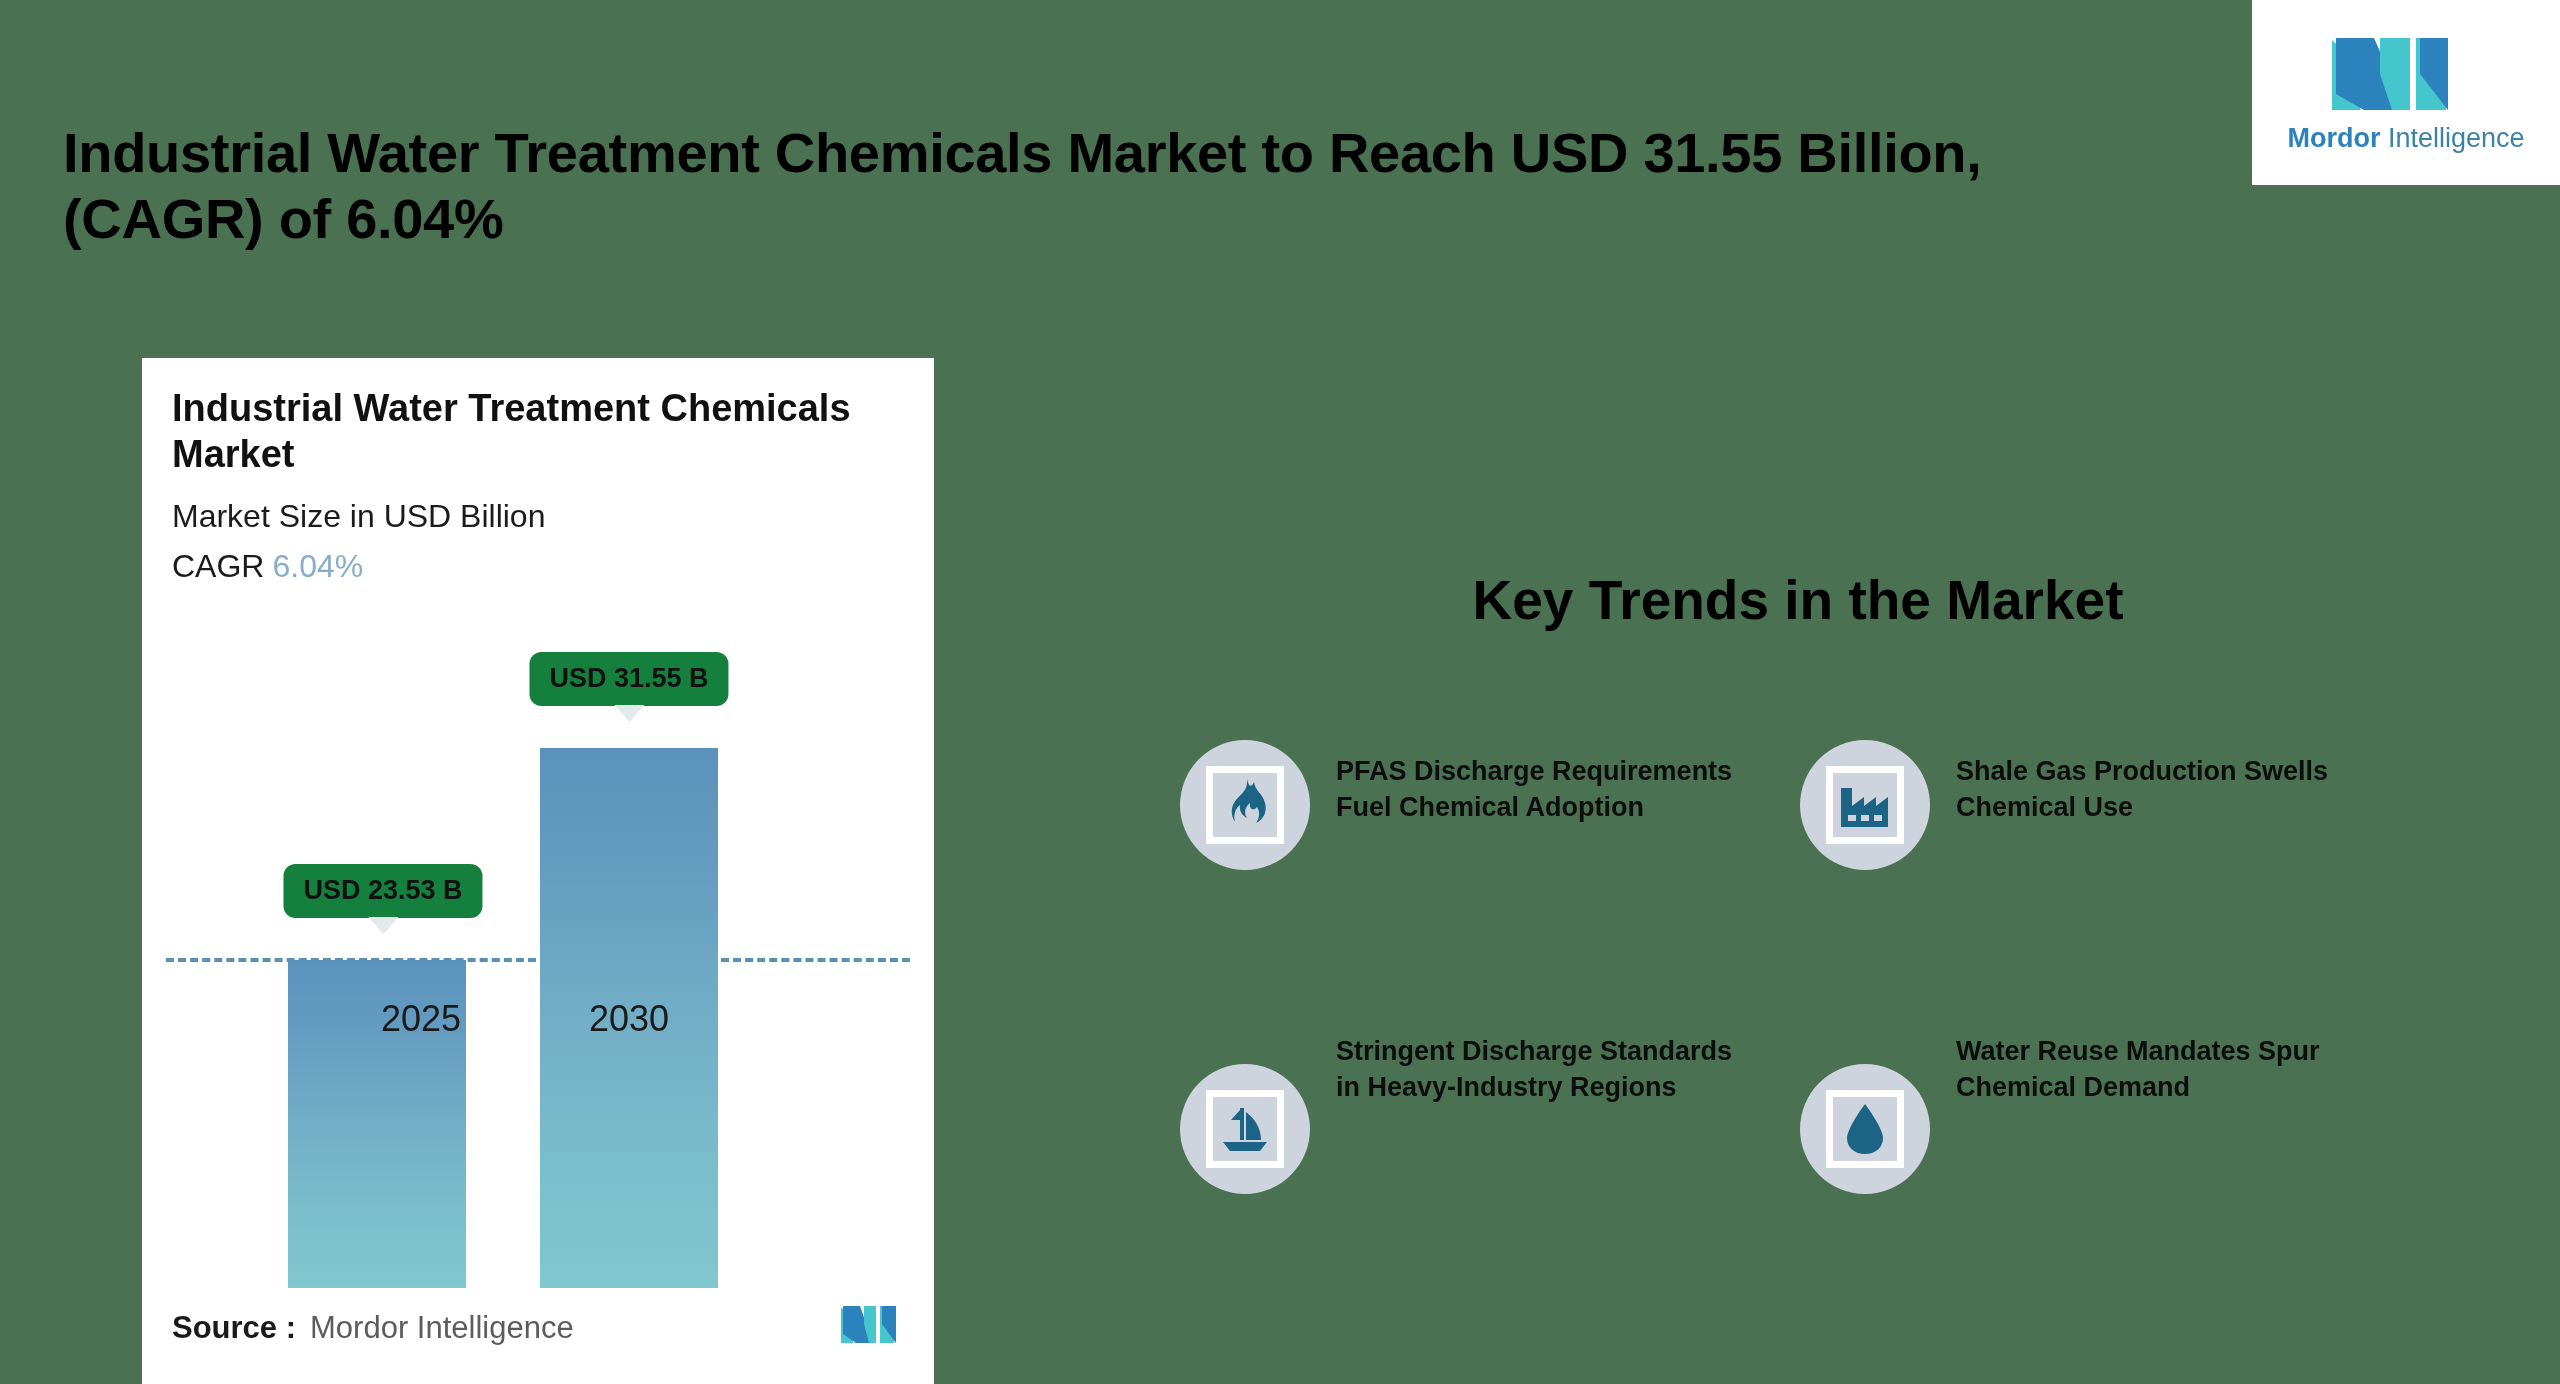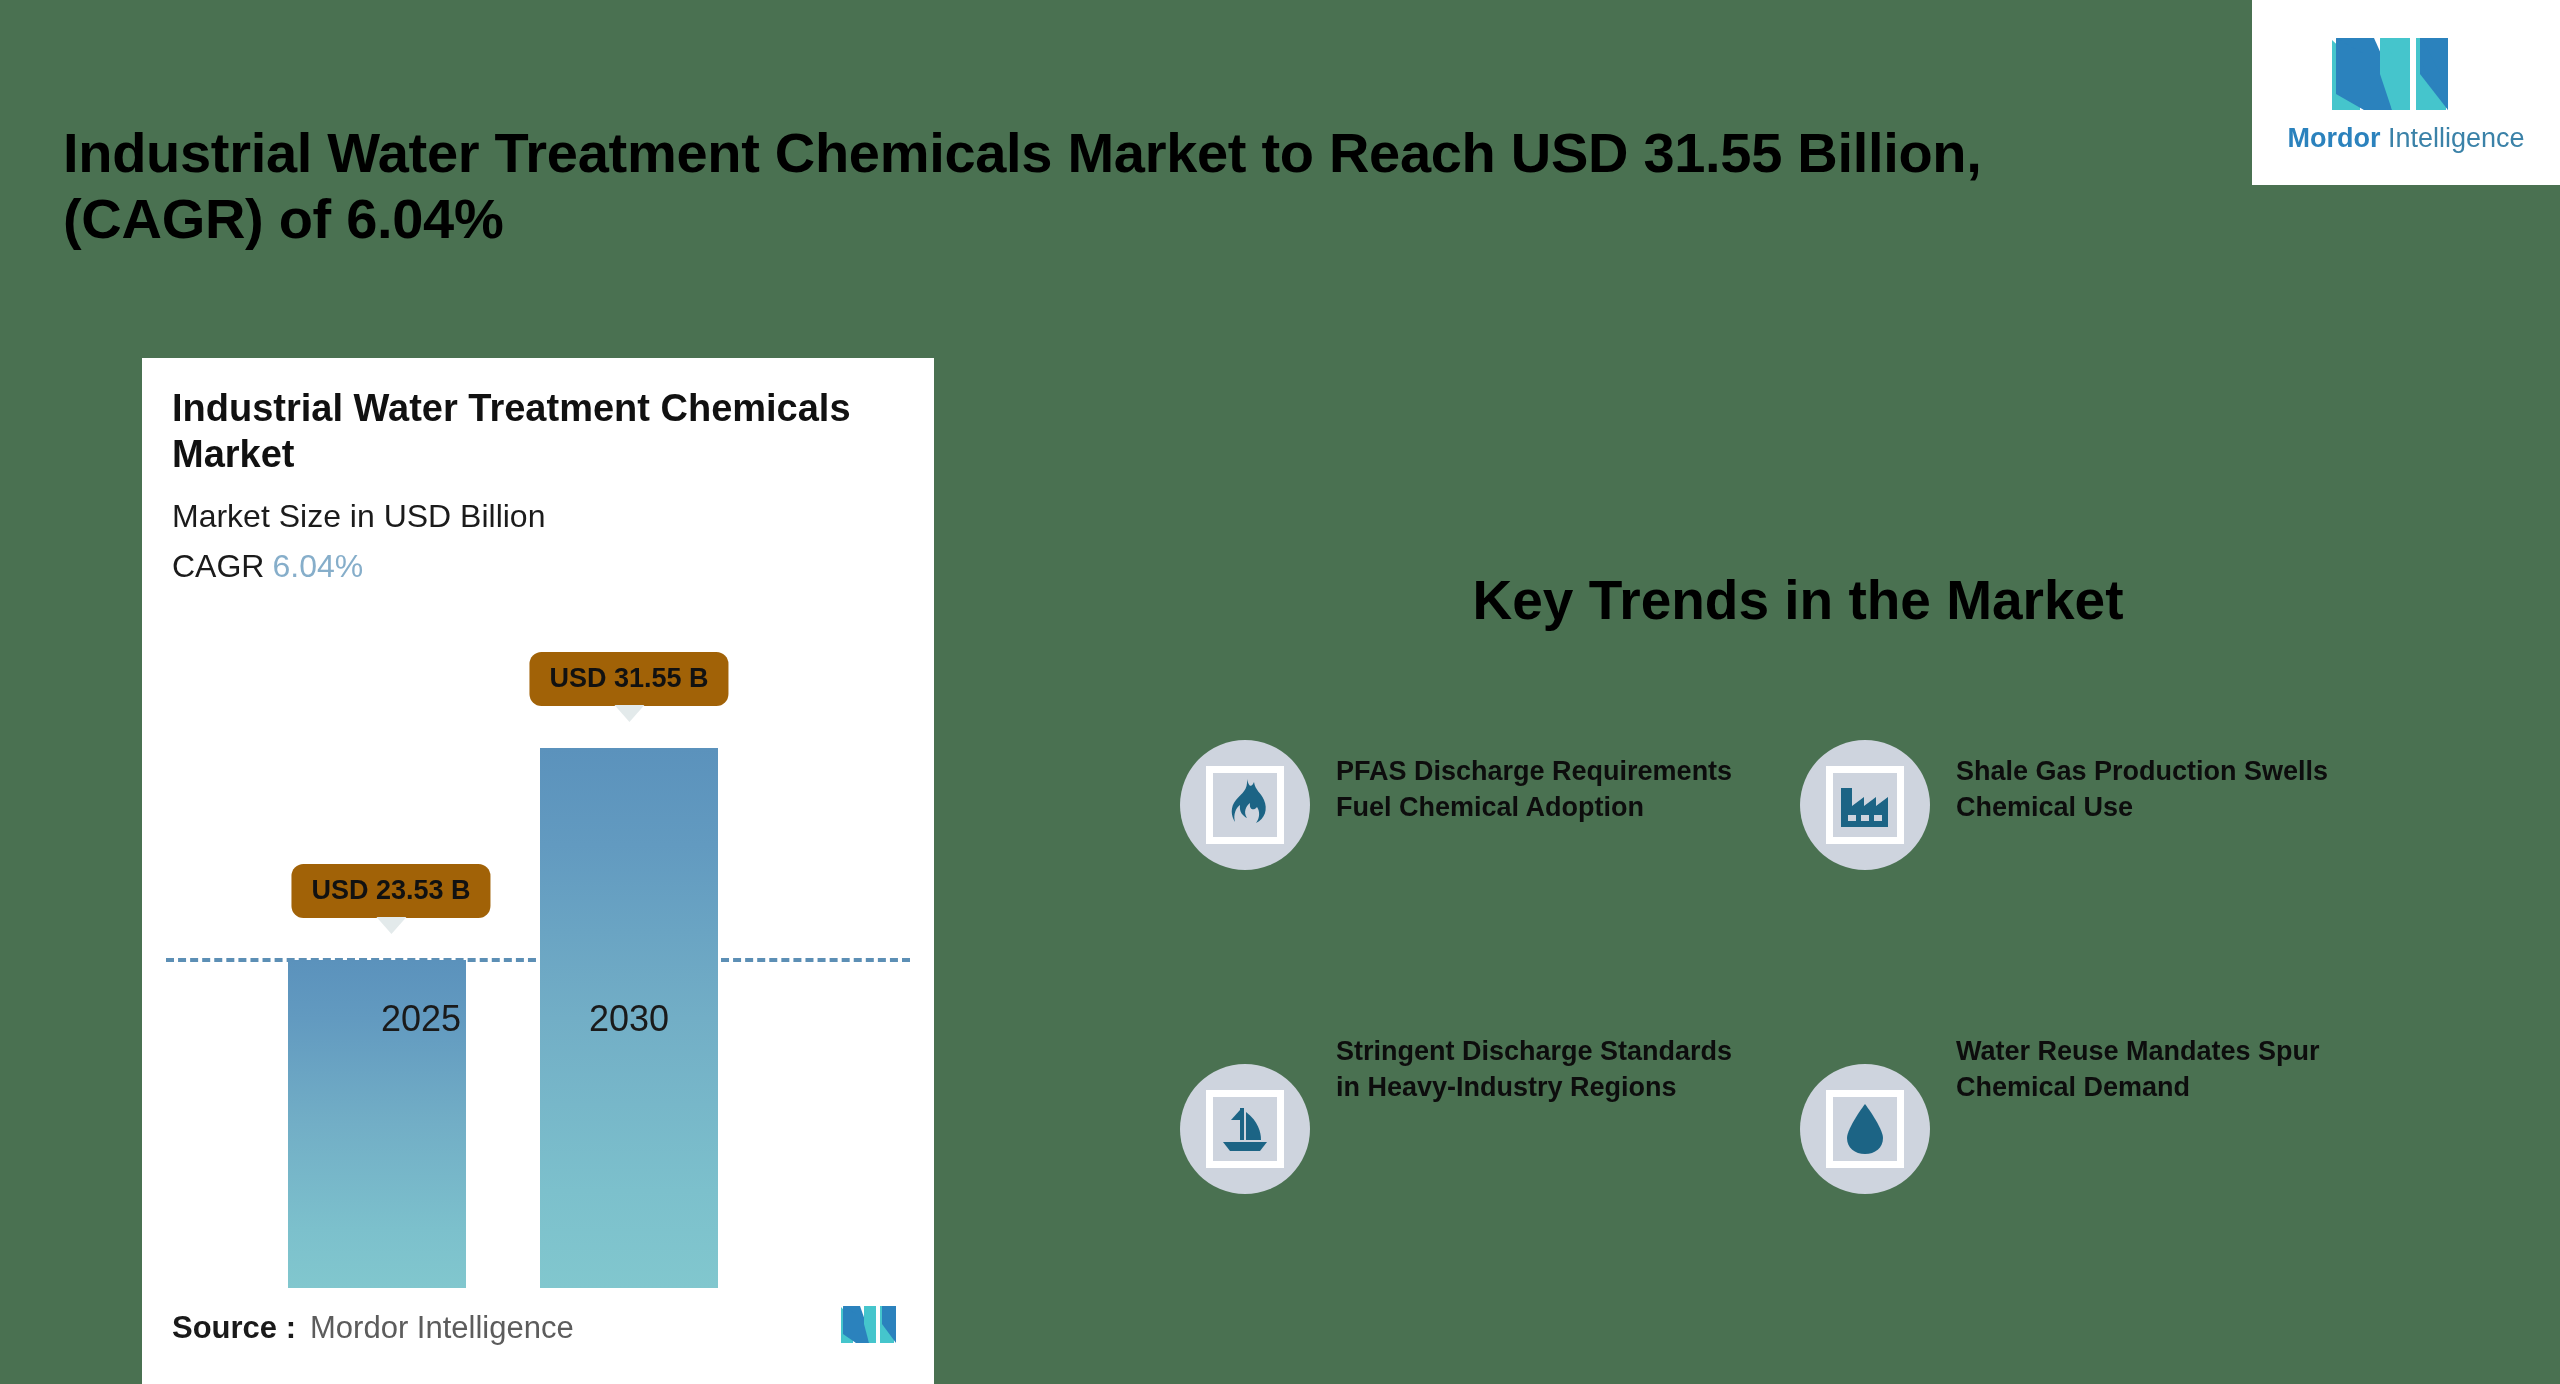--- a/index.html
+++ b/index.html
@@ -121,7 +121,7 @@
   }
   .bar-label {
     position: absolute;
-    background: #a16207;
+    background: #15803d;
     border-radius: 12px;
     padding: 11px 20px 12px 20px;
     font-size: 27px;

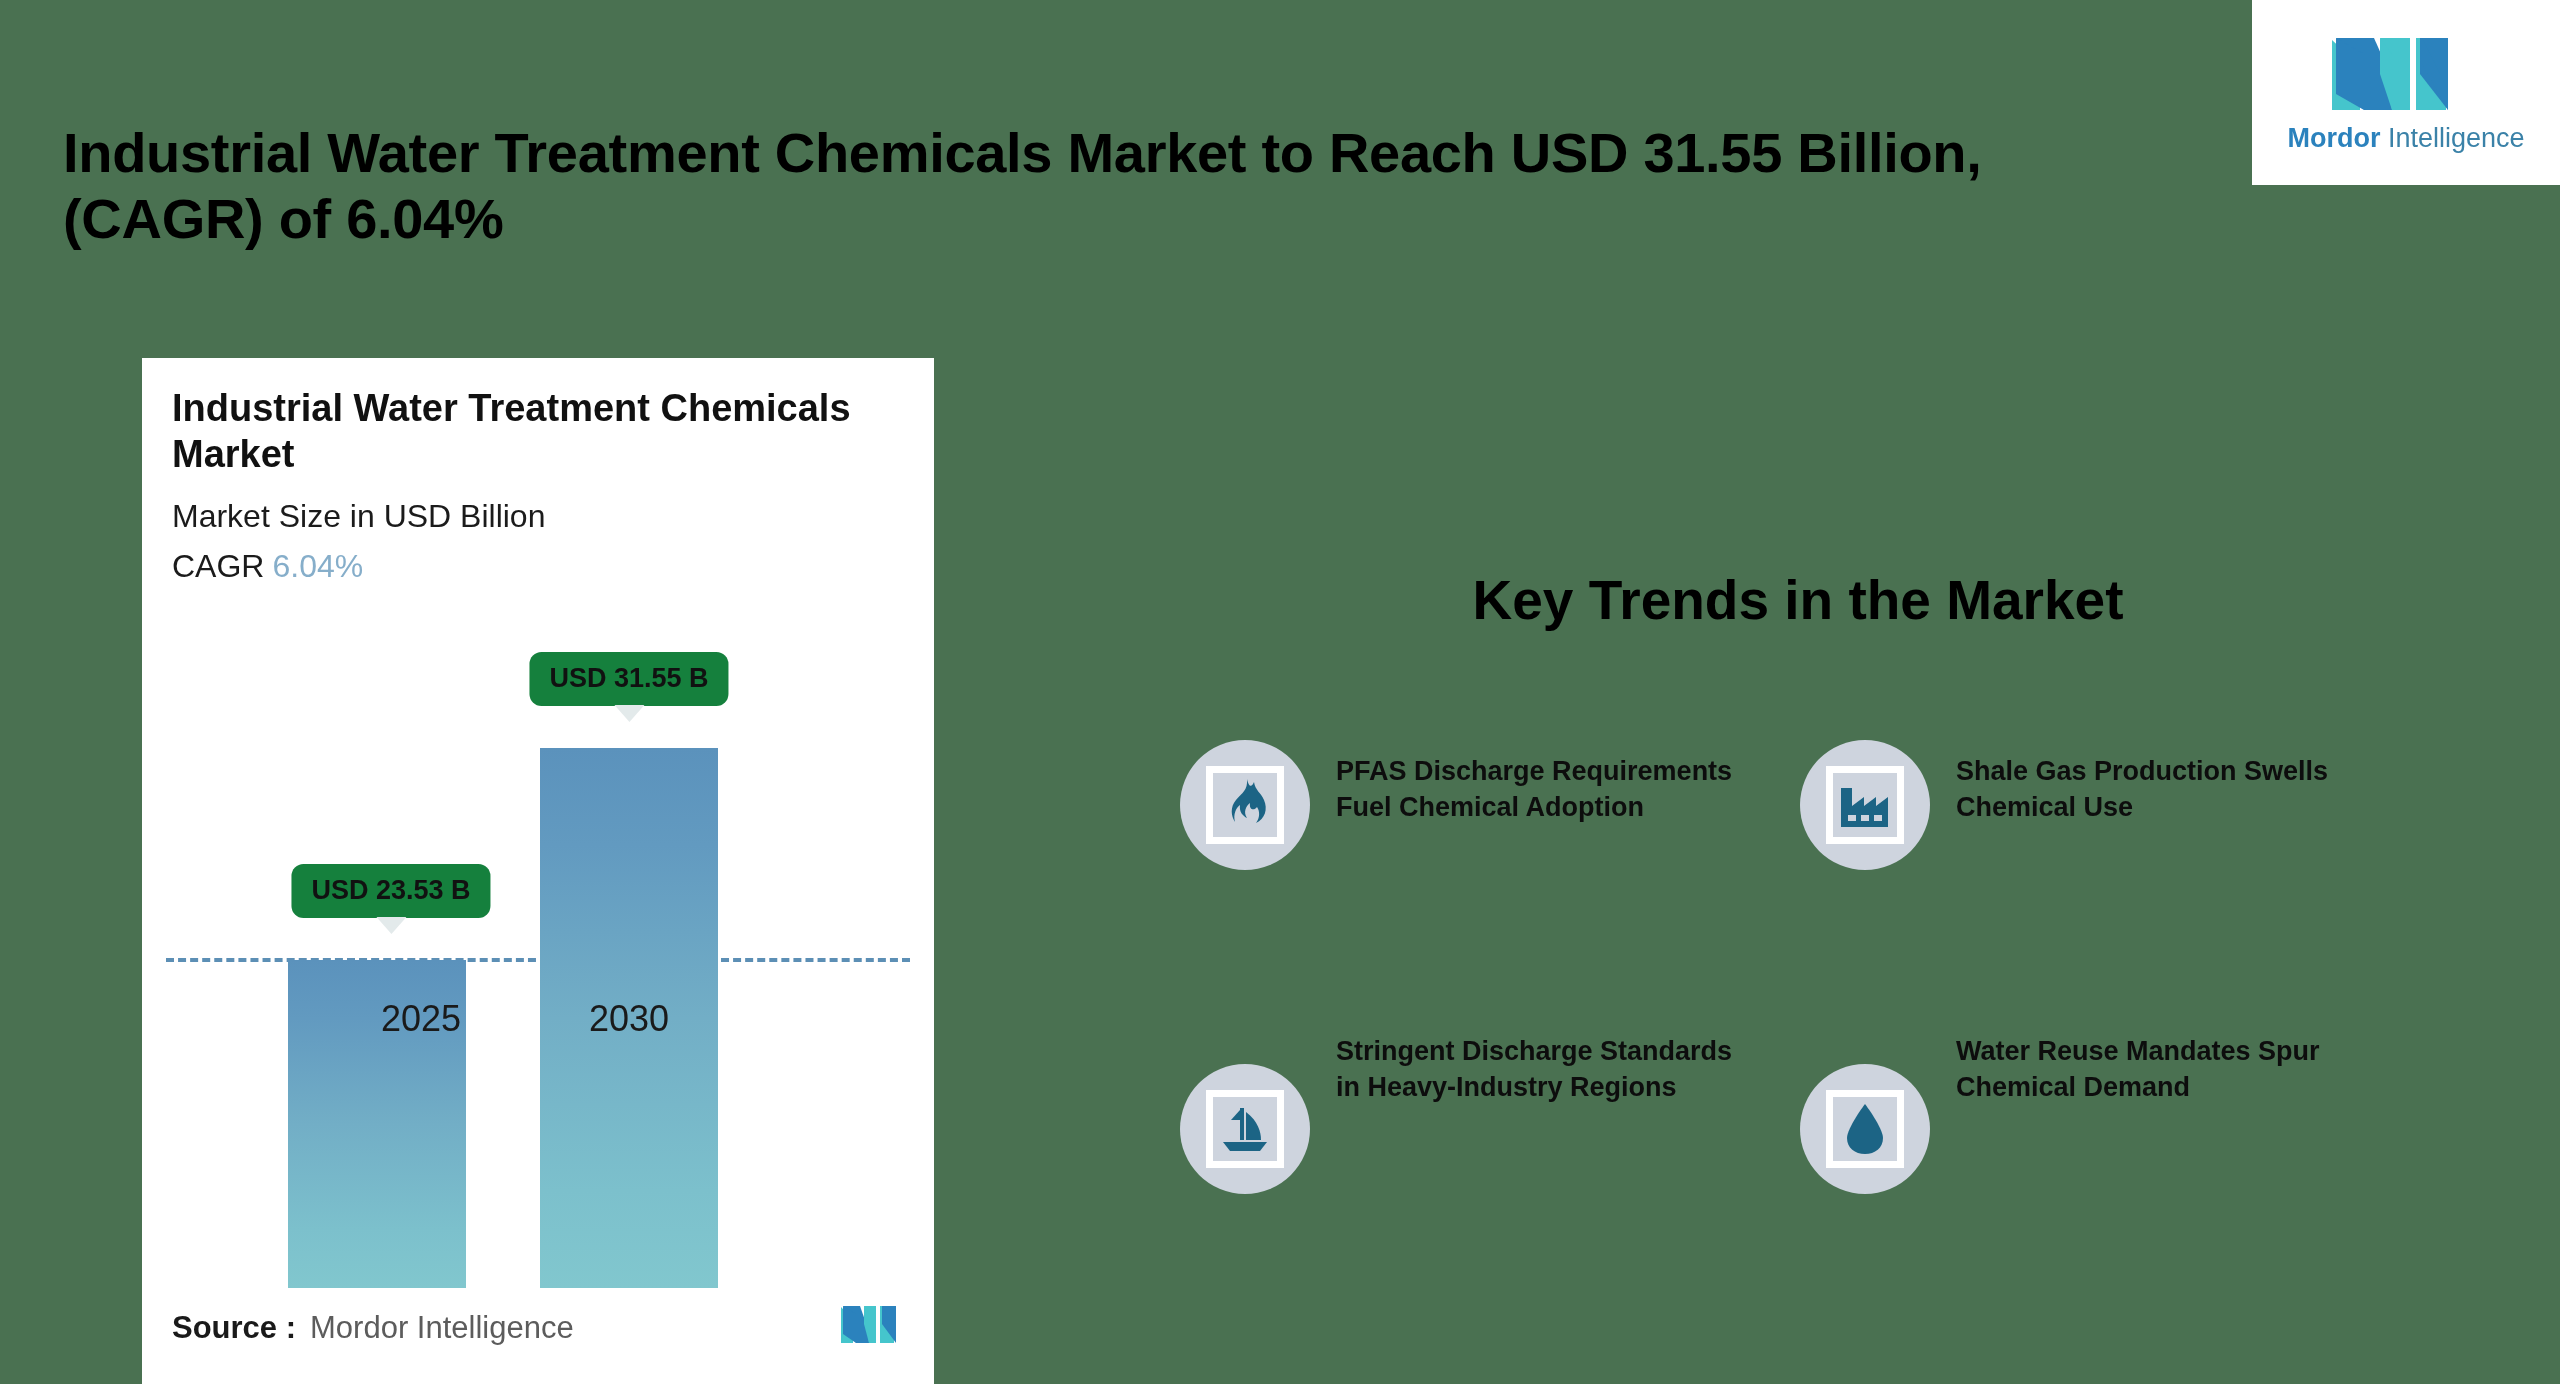--- a/index.html
+++ b/index.html
@@ -276,7 +276,7 @@
     <div class="dashed-line" style="top:350px"></div>
 
     <div class="bar" style="left:146px; width:178px; height:328px;"></div>
-    <div class="bar-label" style="left:249px; top:256px;">USD 23.53 B</div>
+    <div class="bar-label" style="left:241px; top:256px;">USD 23.53 B</div>
     <div class="x-label" style="left:235px; top:390px;margin-left:44px;">2025</div>
 
     <div class="bar" style="left:398px; width:178px; height:540px;"></div>

